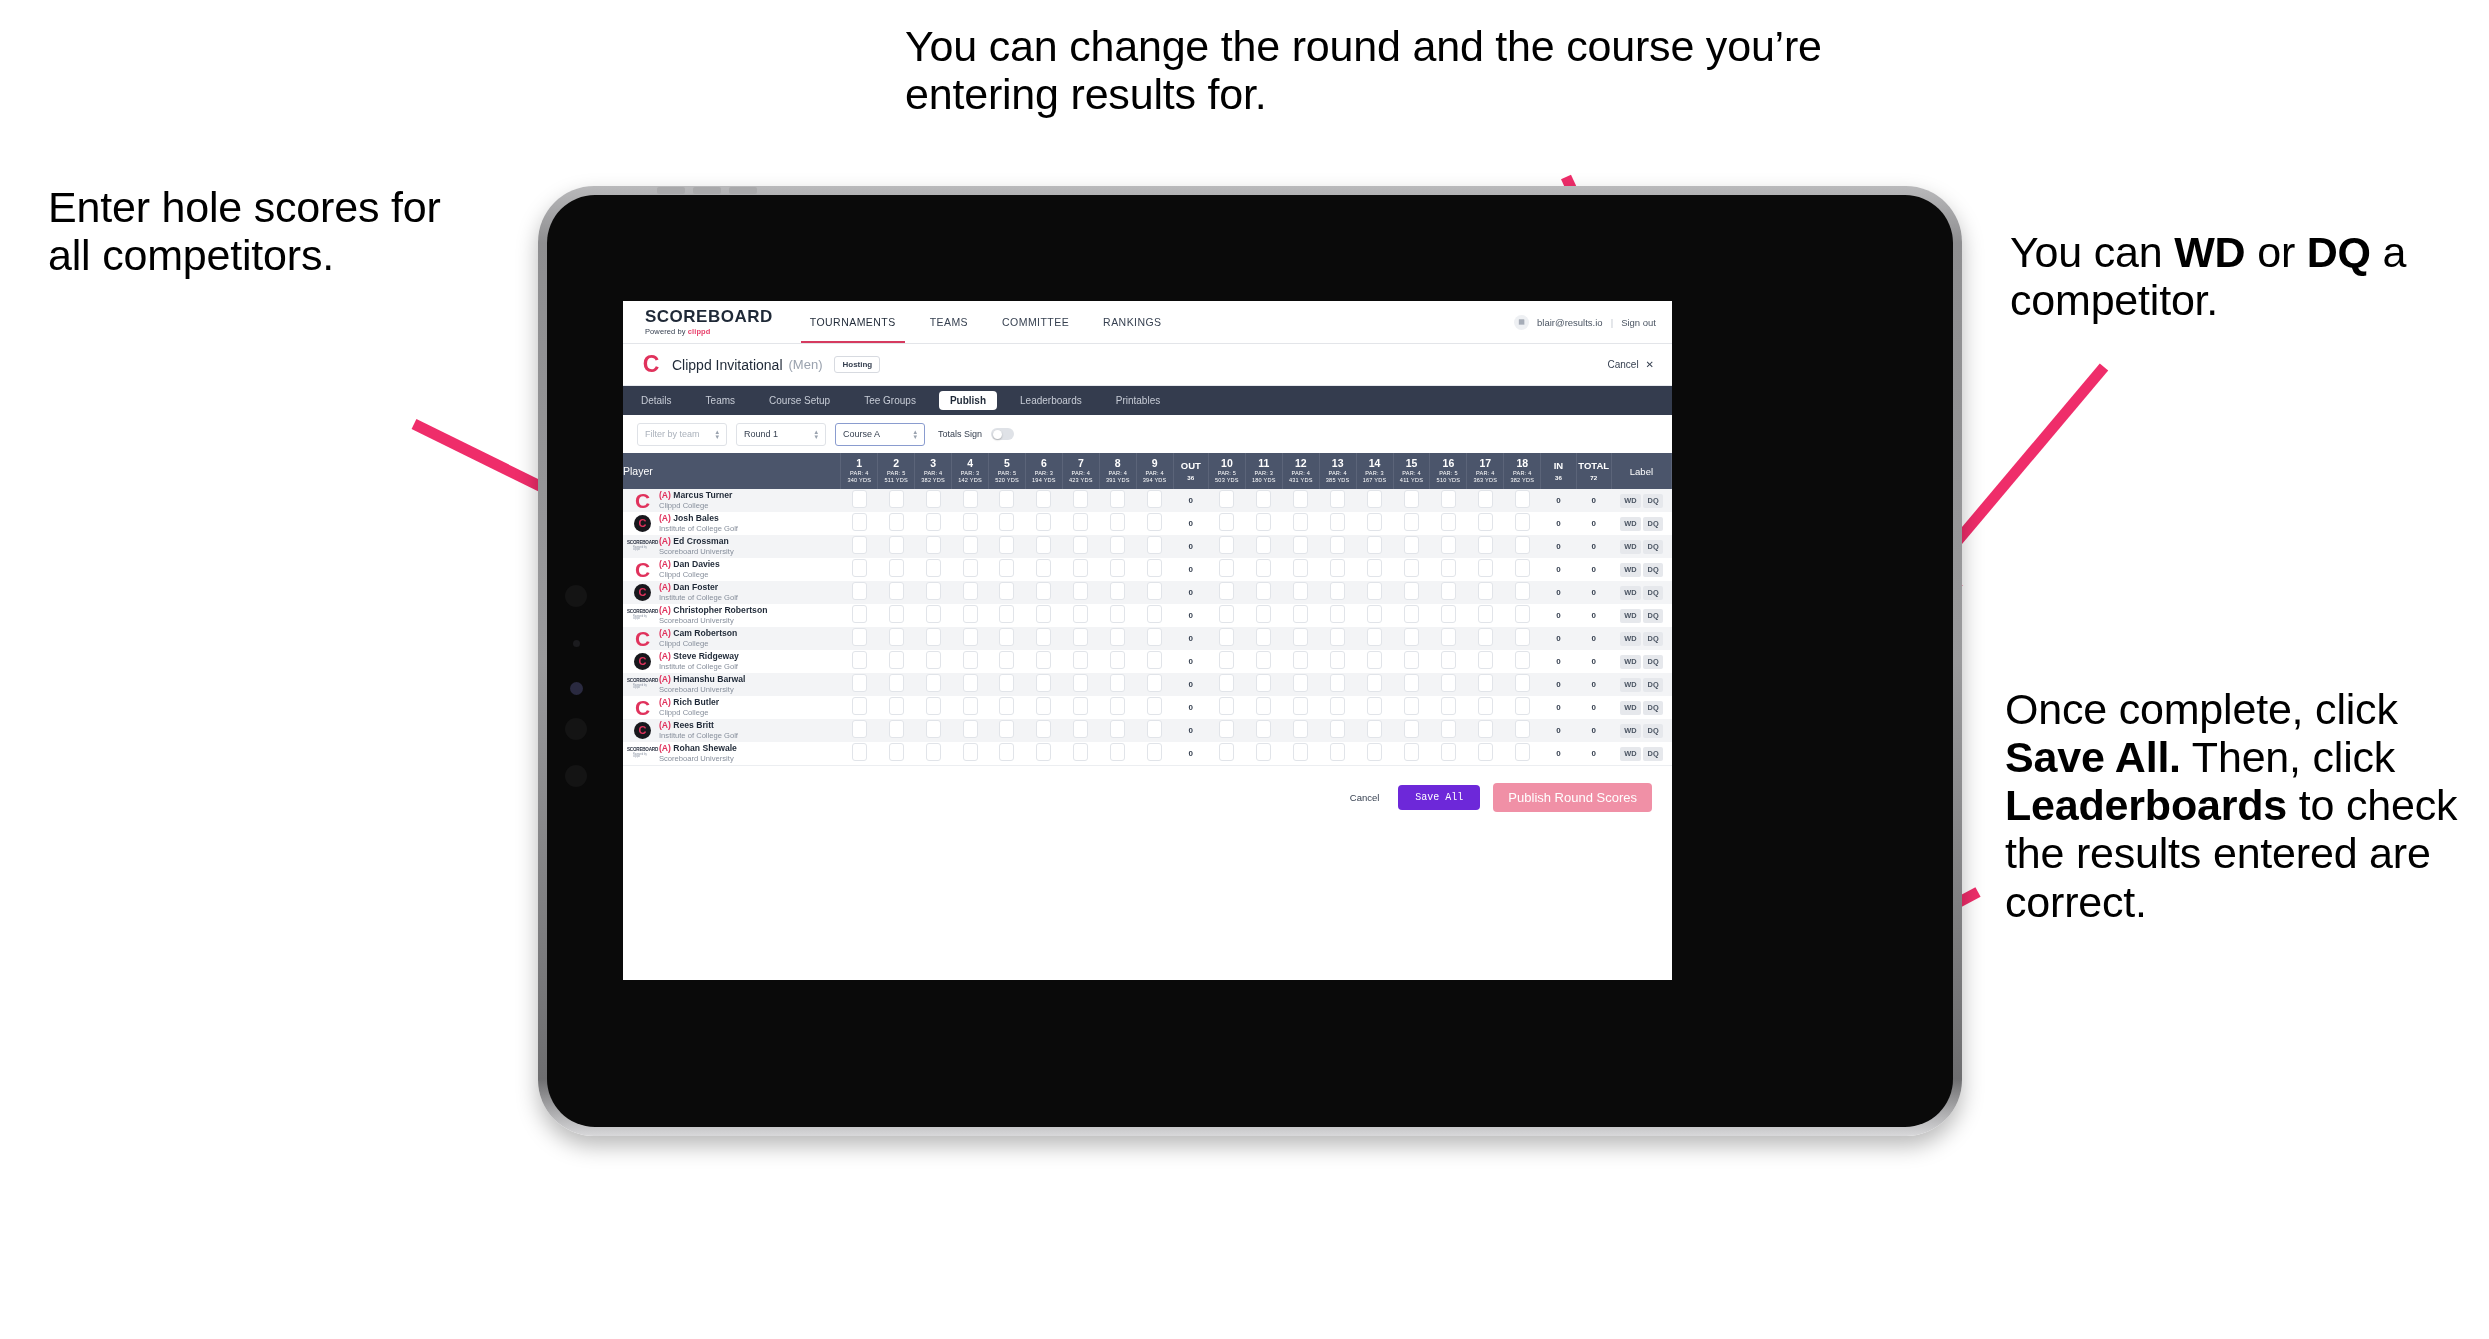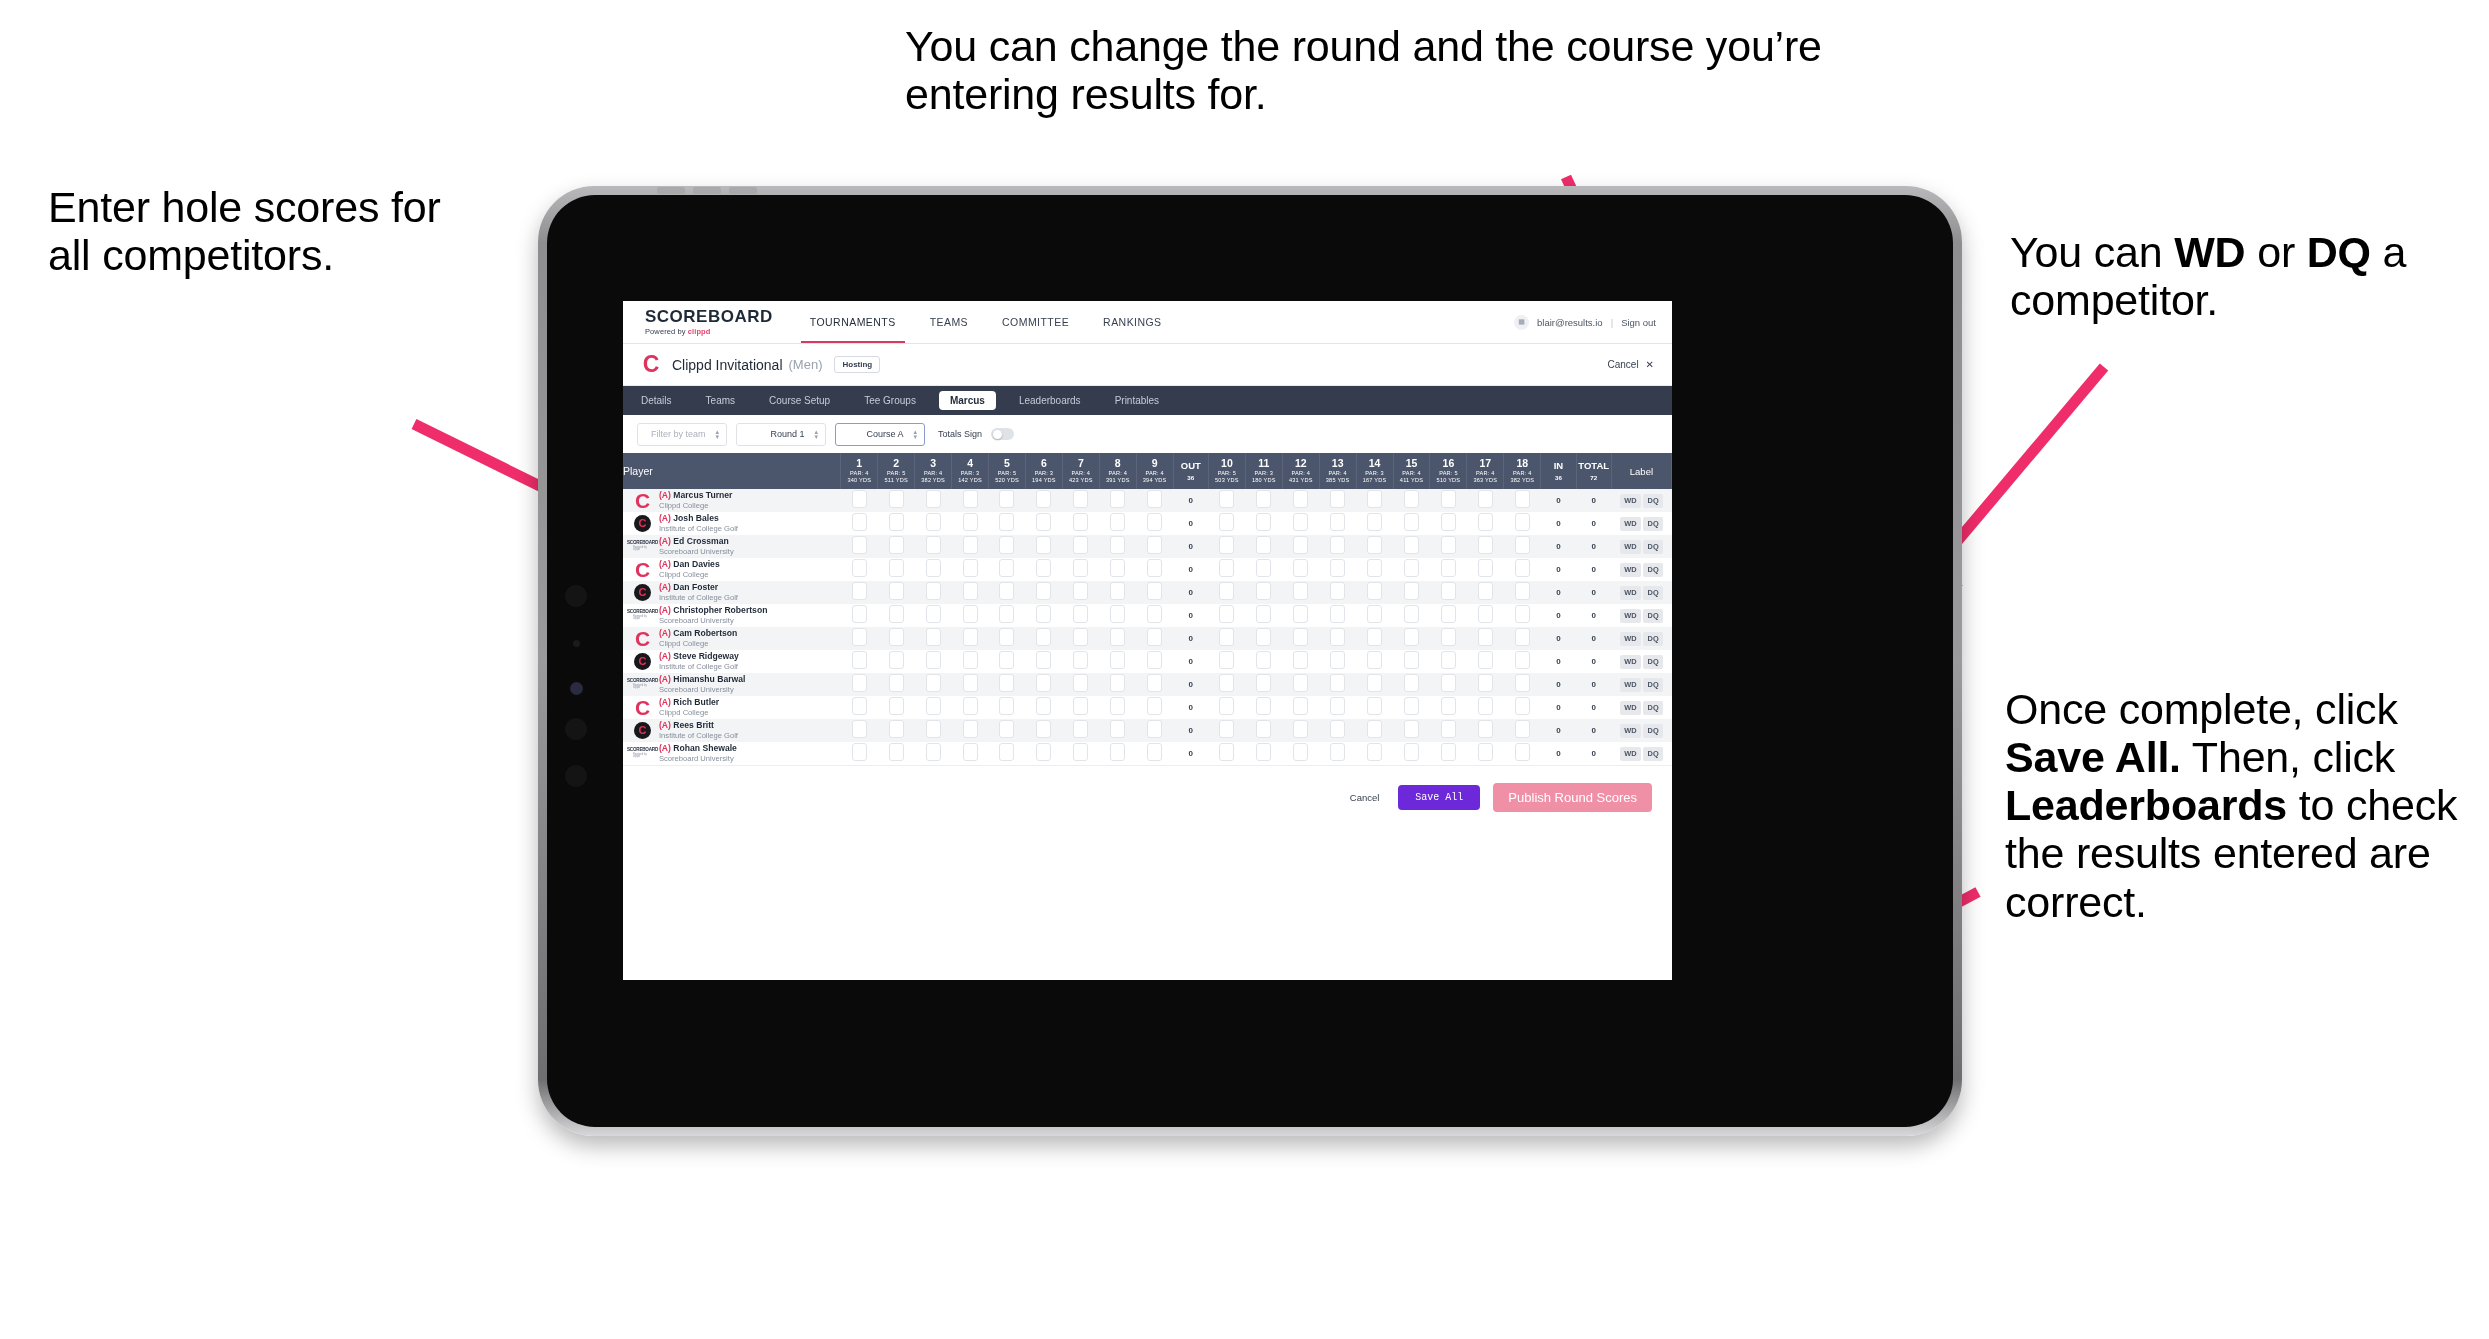--- a/index.html
+++ b/index.html
@@ -231,7 +231,7 @@
         <div class="tab">Teams</div>
         <div class="tab">Course Setup</div>
         <div class="tab">Tee Groups</div>
-        <div class="tab active">Marcus</div>
+        <div class="tab active">Publish</div>
         <div class="tab">Leaderboards</div>
         <div class="tab">Printables</div>
       </div>

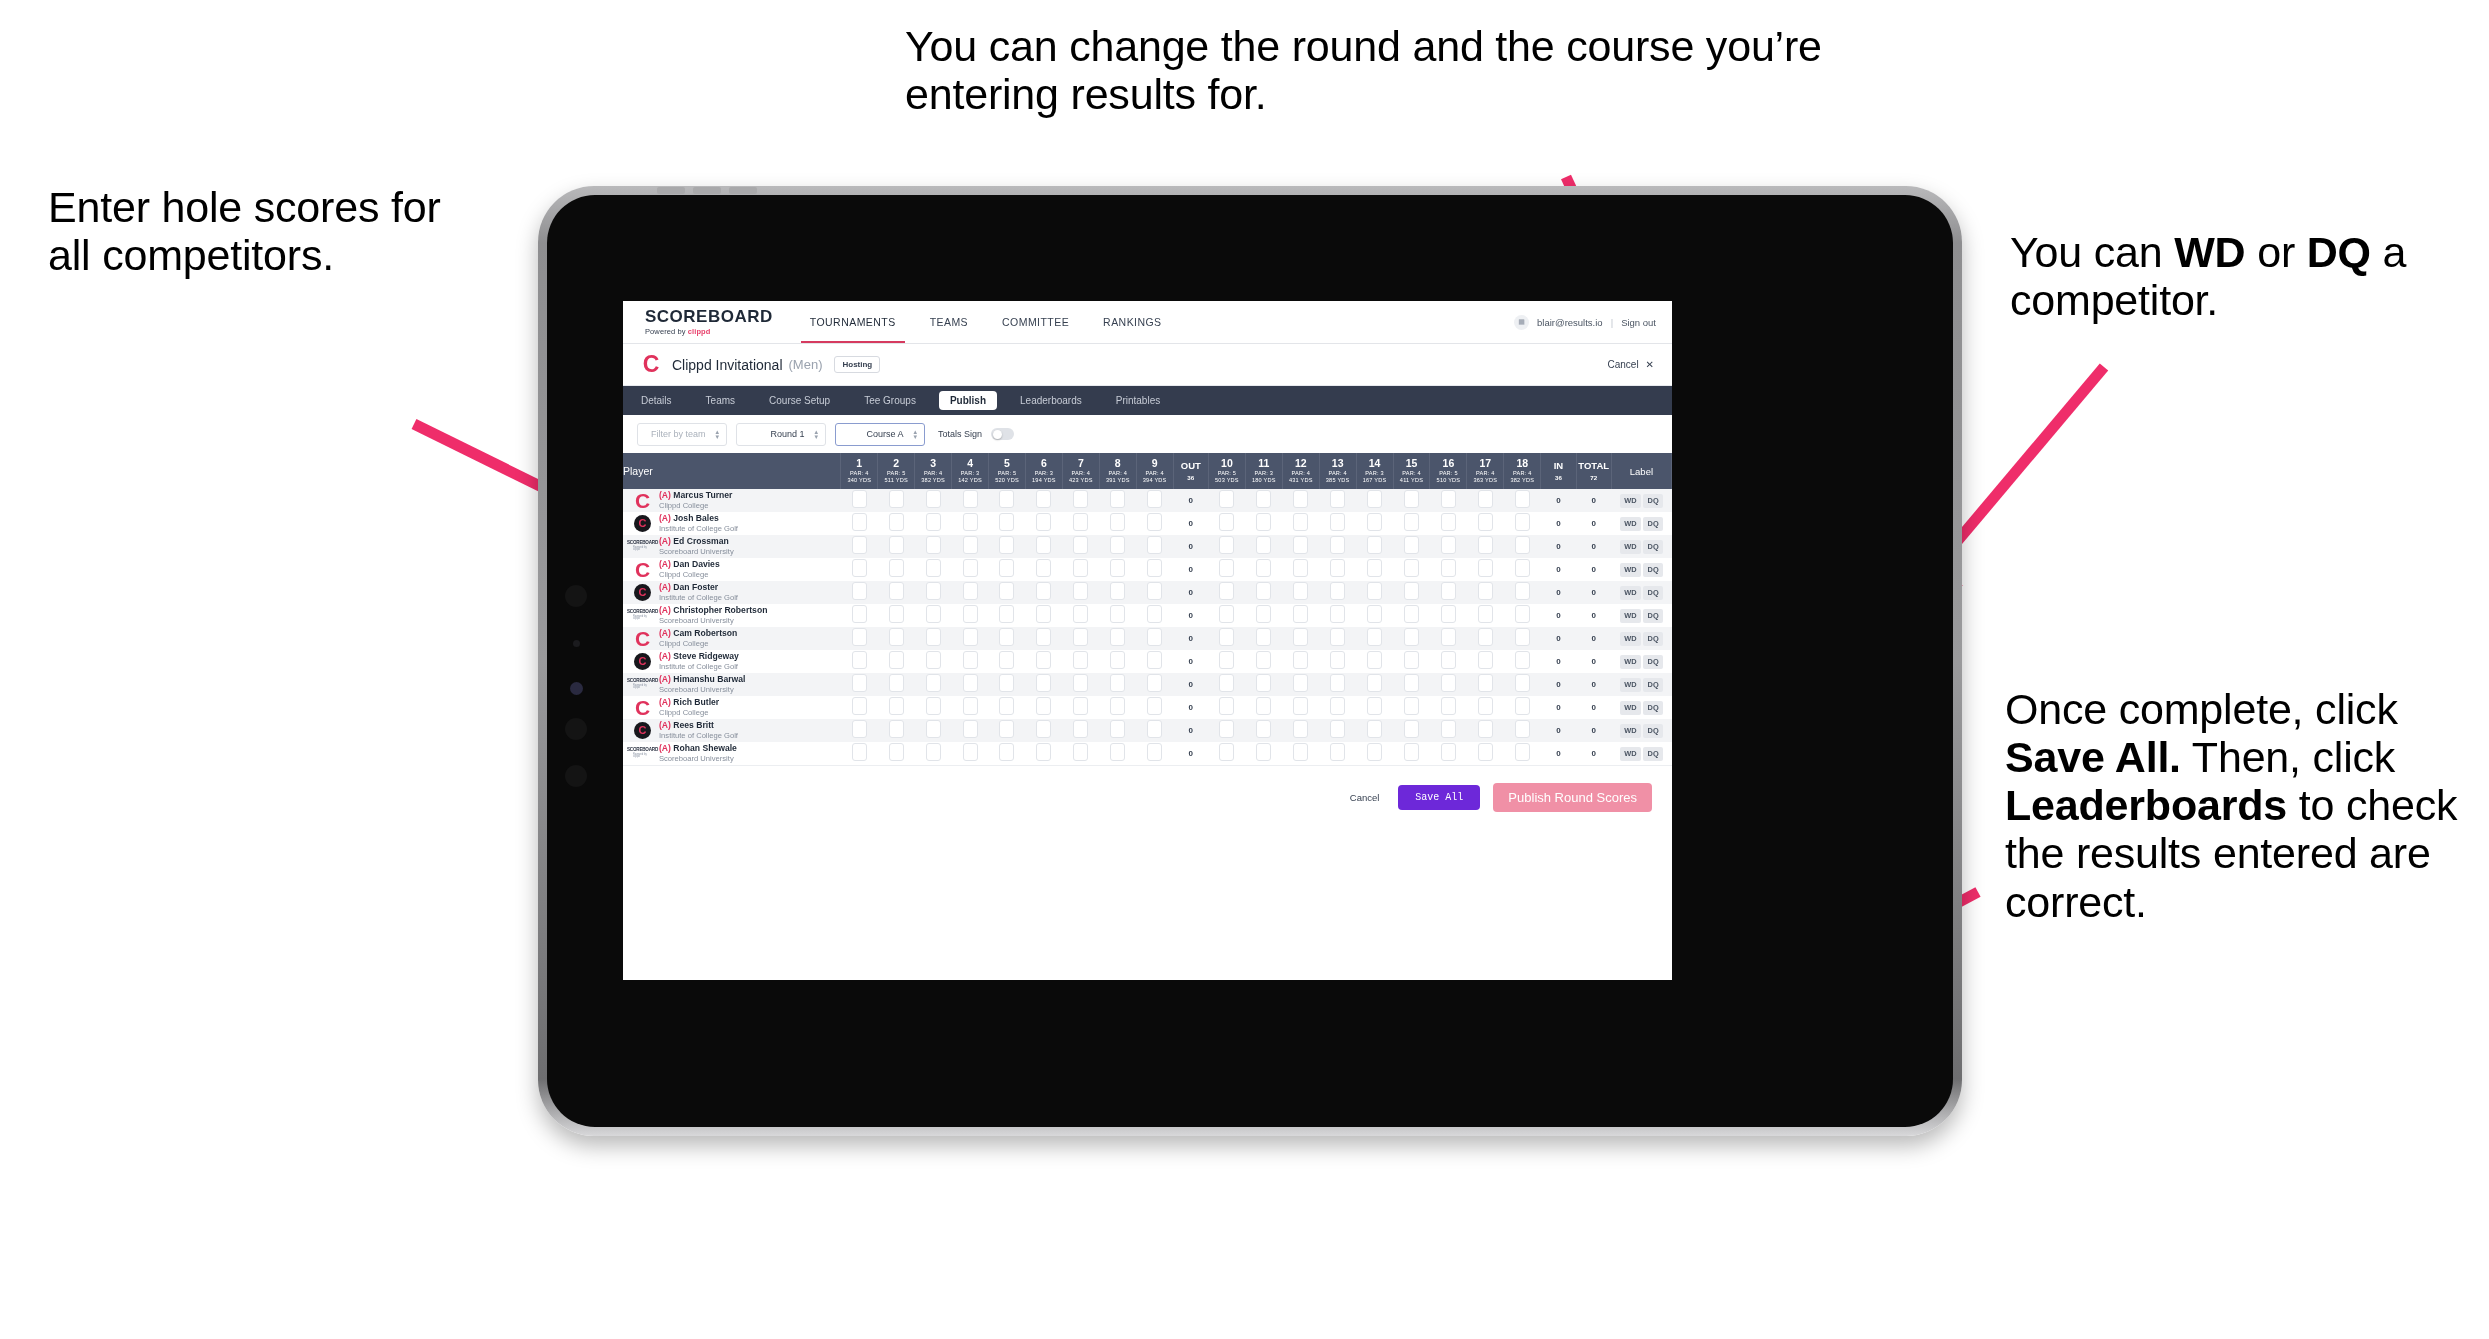--- a/index.html
+++ b/index.html
@@ -82,7 +82,7 @@
   #search-input{flex:1;height:21px;border:1px solid #dfe2e7;border-radius:3px;background:#fff;
                 display:flex;align-items:center;padding:0 9px;font-size:8.5px;color:#a9b0ba;}
   .selectbox{height:21px;min-width:74px;border:1px solid #dfe2e7;border-radius:3px;background:#fff;
-             display:flex;align-items:center;justify-content:flex-end;padding:0 7px;font-size:9px;color:#374151;gap:10px;cursor:pointer;}
+             display:flex;align-items:center;justify-content:space-between;padding:0 7px;font-size:9px;color:#374151;gap:10px;cursor:pointer;}
   .selectbox.muted{color:#aab1bb;}
   .selectbox.focus{border-color:#8a9ccf;}
   .chev{display:flex;flex-direction:column;line-height:5px;font-size:7px;color:#9aa2ae;}

